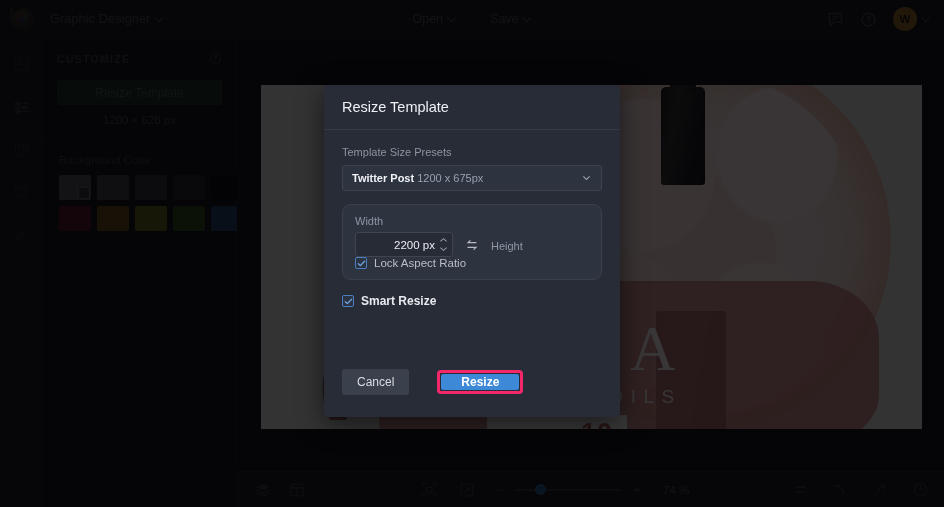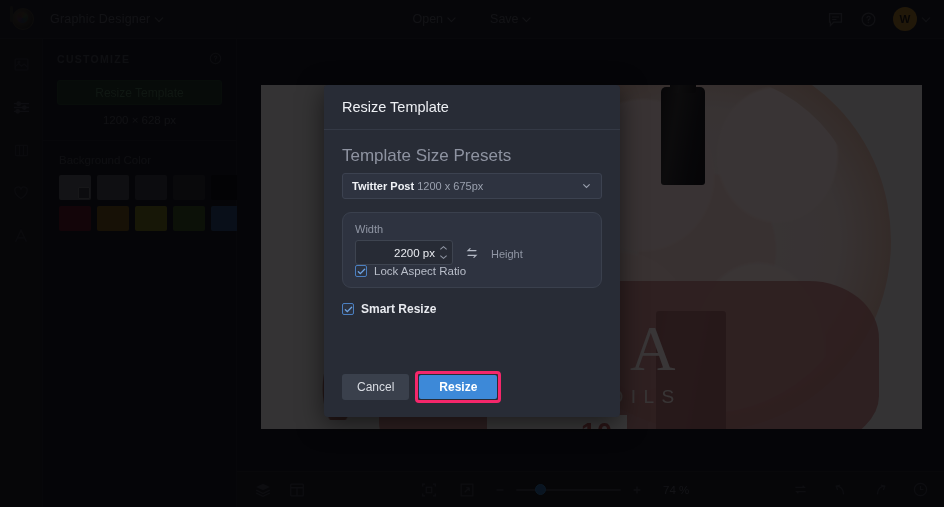--- a/index.html
+++ b/index.html
@@ -241,7 +241,7 @@
   }
   .modal-title { font-size: 14.5px; color: #eef0f4; }
   .modal-body { padding: 16px 18px 0 18px; }
-  .field-label { font-size: 17px; color: #8e93a1; margin-bottom: 7px; }
+  .field-label { font-size: 11px; color: #8e93a1; margin-bottom: 7px; }
   .select {
     height: 26px; background: #2e3340; border: 1px solid #3c4250; border-radius: 3px;
     display: flex; align-items: center; padding: 0 9px; cursor: pointer; position: relative;

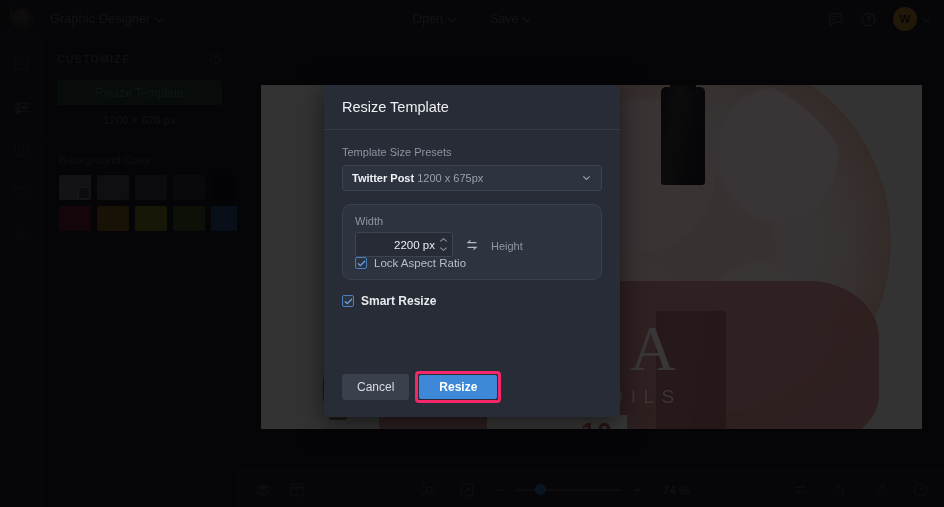--- a/index.html
+++ b/index.html
@@ -286,7 +286,7 @@
   }
   .info-text { font-size: 11.5px; line-height: 16px; color: #d2ba72; font-weight: bold; }
   .modal-actions {
-    position: absolute; left: 18px; bottom: 14px; display: flex; align-items: center; gap: 6px;
+    position: absolute; left: 18px; bottom: 22px; display: flex; align-items: center; gap: 28px;
   }
   .btn-cancel {
     height: 26px; padding: 0 15px; border-radius: 3px; background: #3a404c;

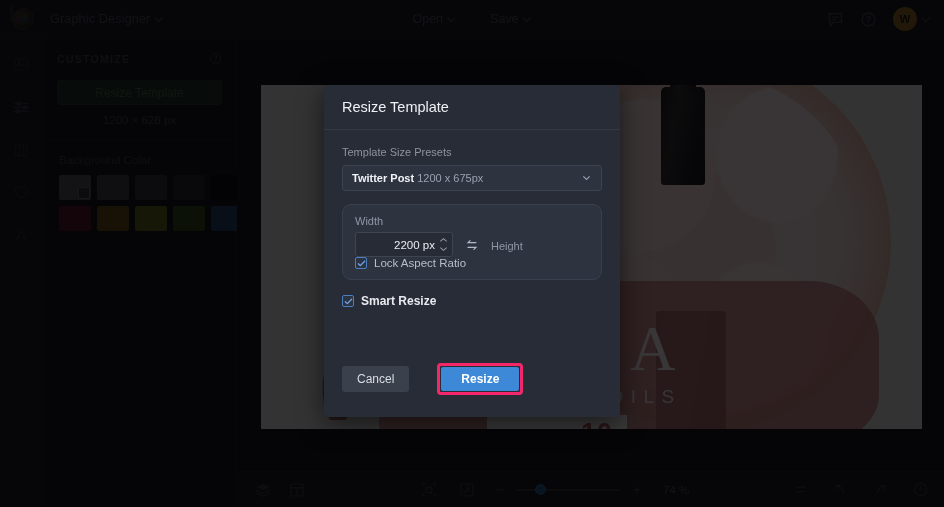--- a/index.html
+++ b/index.html
@@ -296,7 +296,7 @@
     border: 3px solid #f5276b; border-radius: 4px; padding: 1px;
   }
   .btn-resize {
-    height: 24px; padding: 0 20px; border-radius: 2px; background: #3d89d8;
+    height: 16px; padding: 0 20px; border-radius: 2px; background: #3d89d8;
     color: #ffffff; font-size: 12px; font-weight: bold;
     display: flex; align-items: center; justify-content: center; cursor: pointer;
   }

